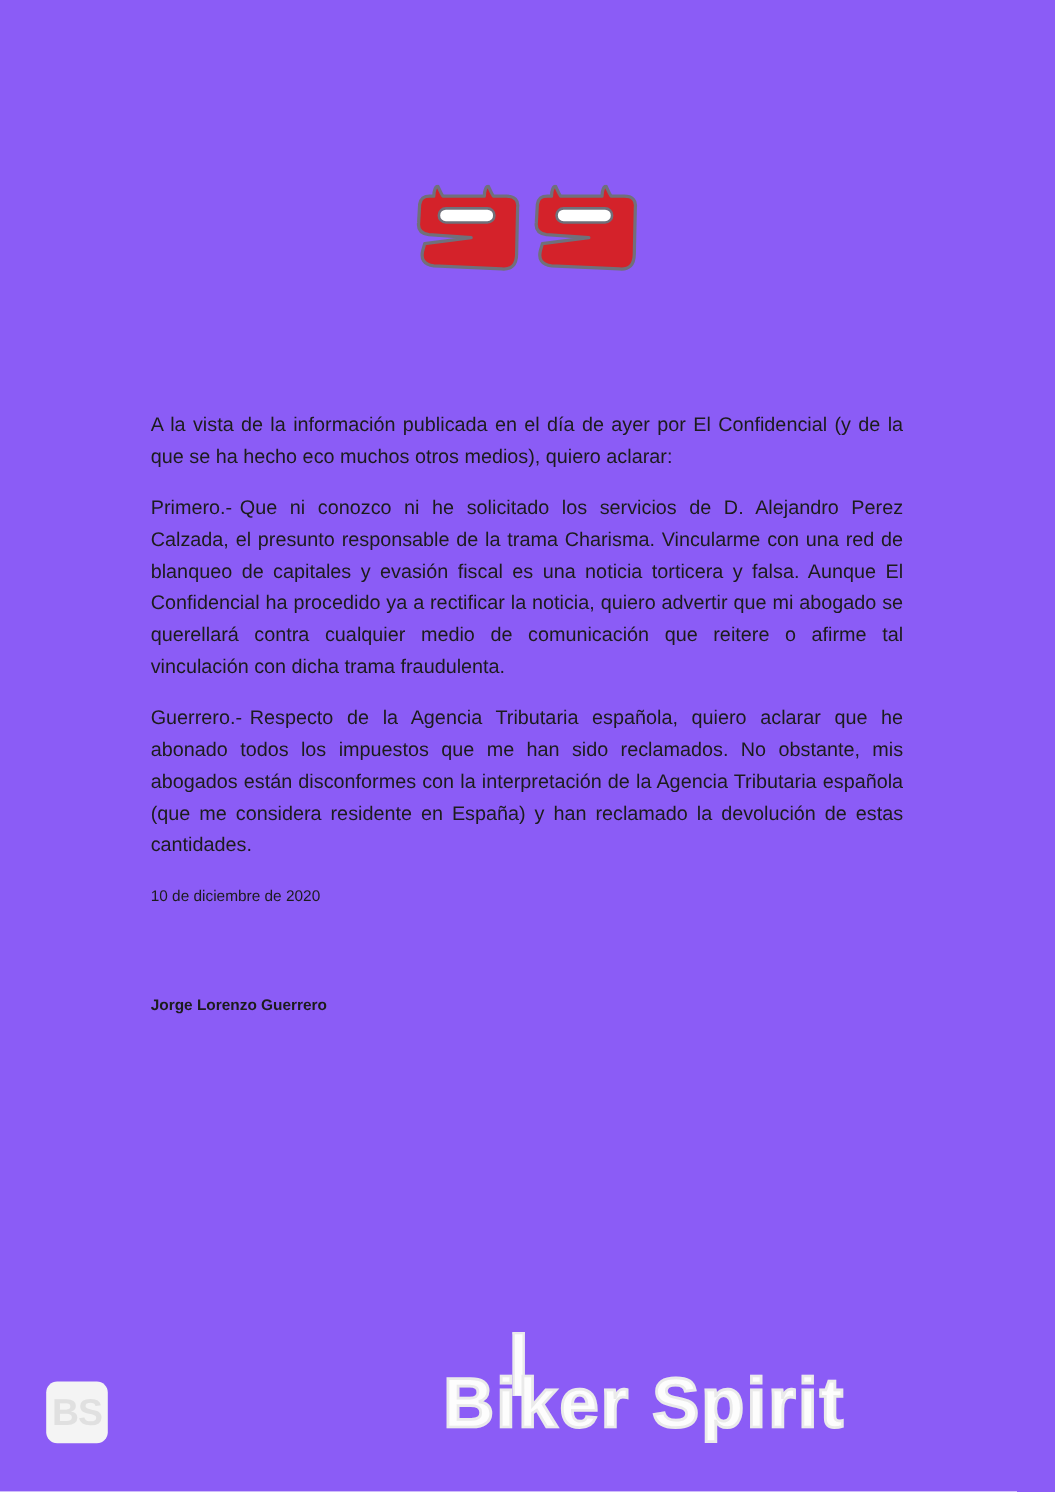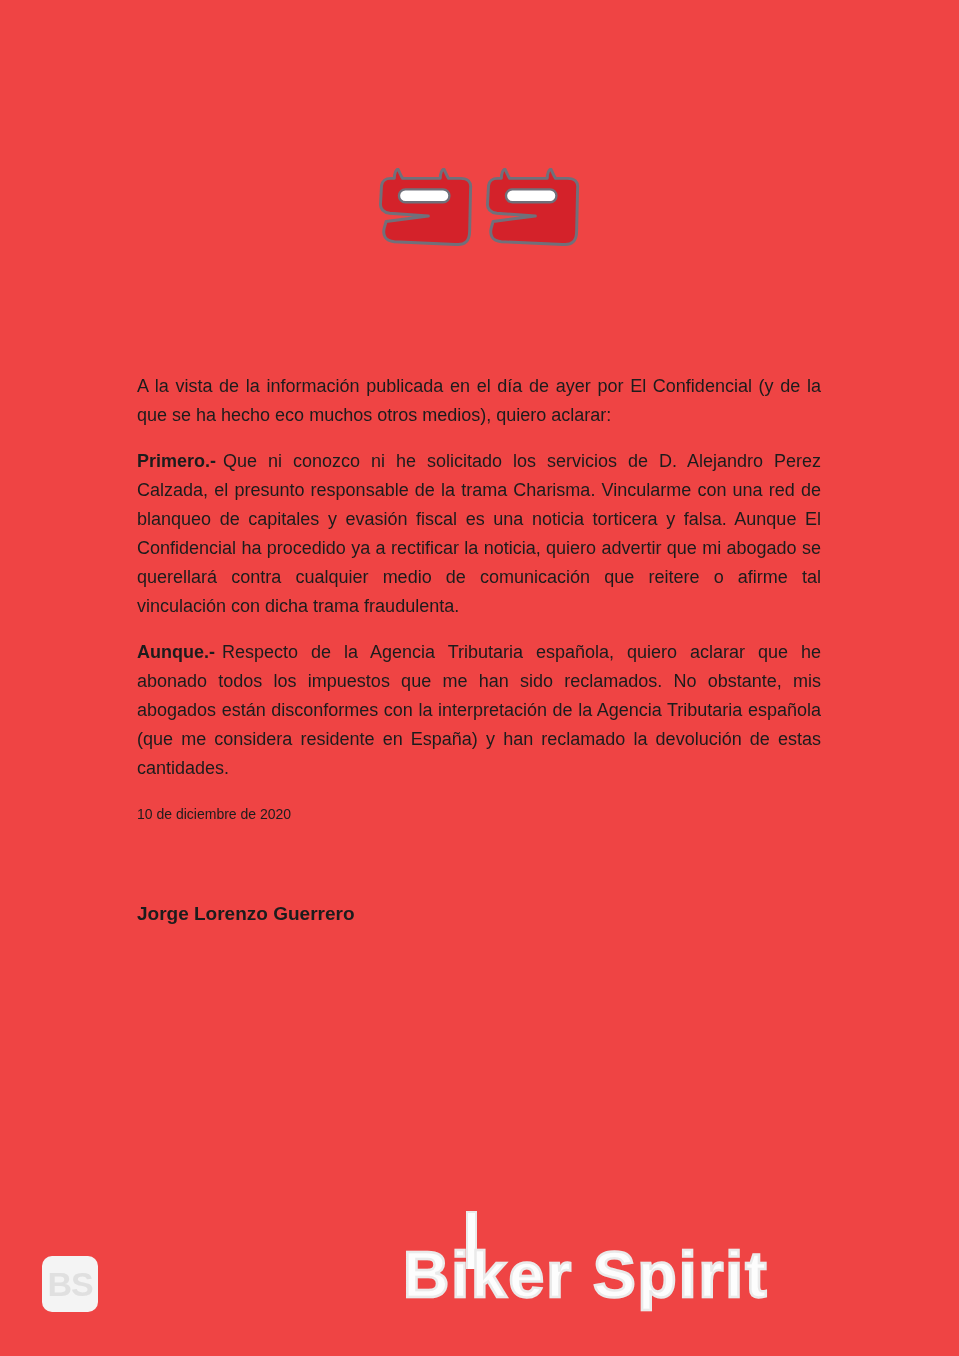--- a/index.html
+++ b/index.html
@@ -11,7 +11,7 @@
     width: 959px;
     height: 1356px;
     margin: 0 auto;
-    background: #ef4444;
+    background: #8b5cf6;
     overflow: hidden;
   }
 

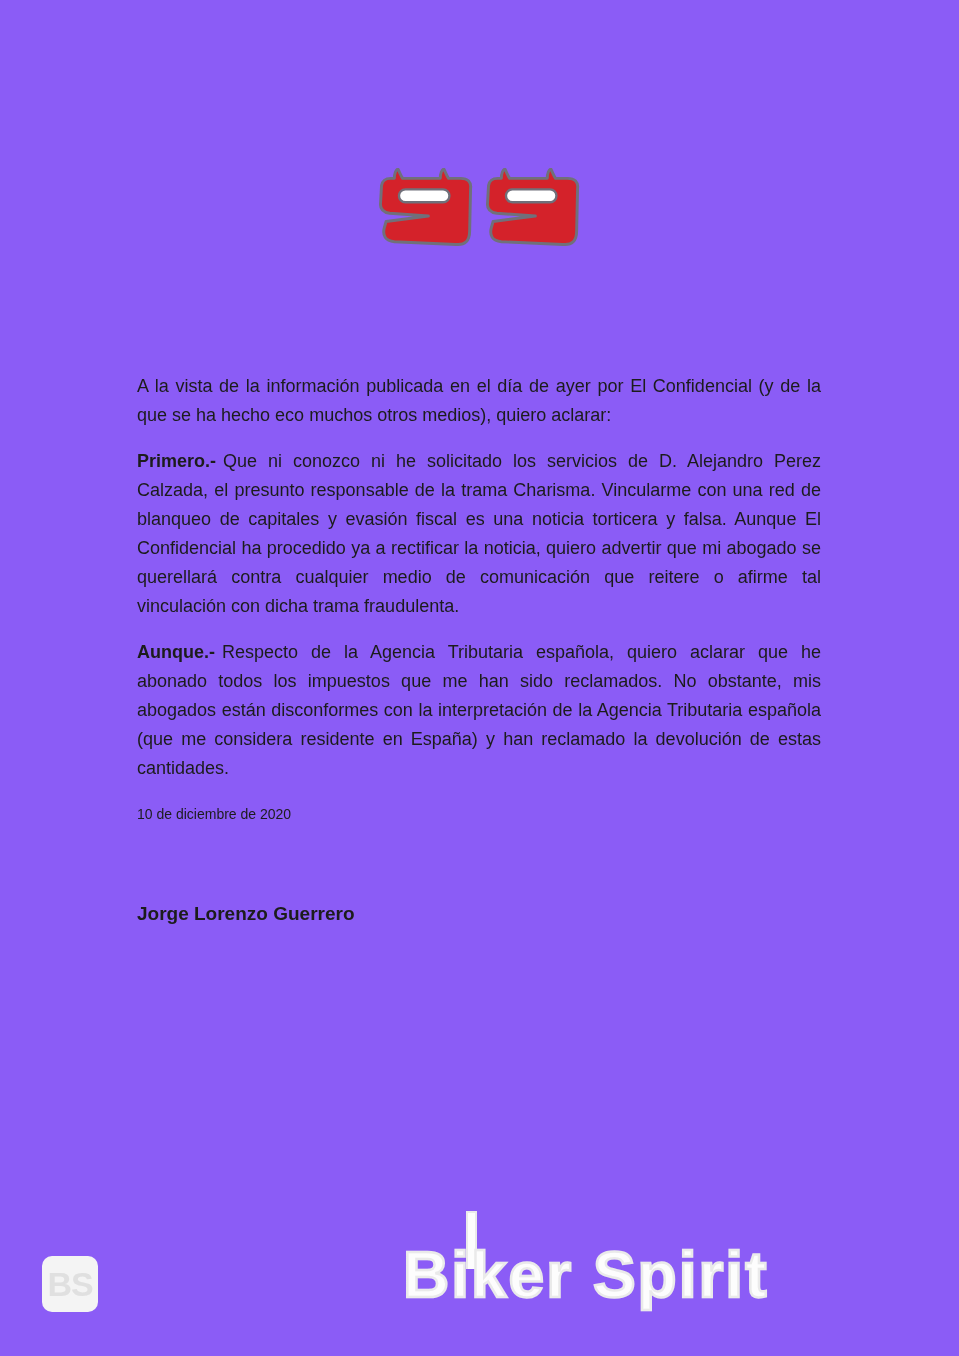--- a/index.html
+++ b/index.html
@@ -48,7 +48,7 @@
     margin-bottom: 17px;
   }
   .section-label {
-    font-weight: bold;
+    font-weight: normal;
     margin-right: 7px;
   }
   .date-line {

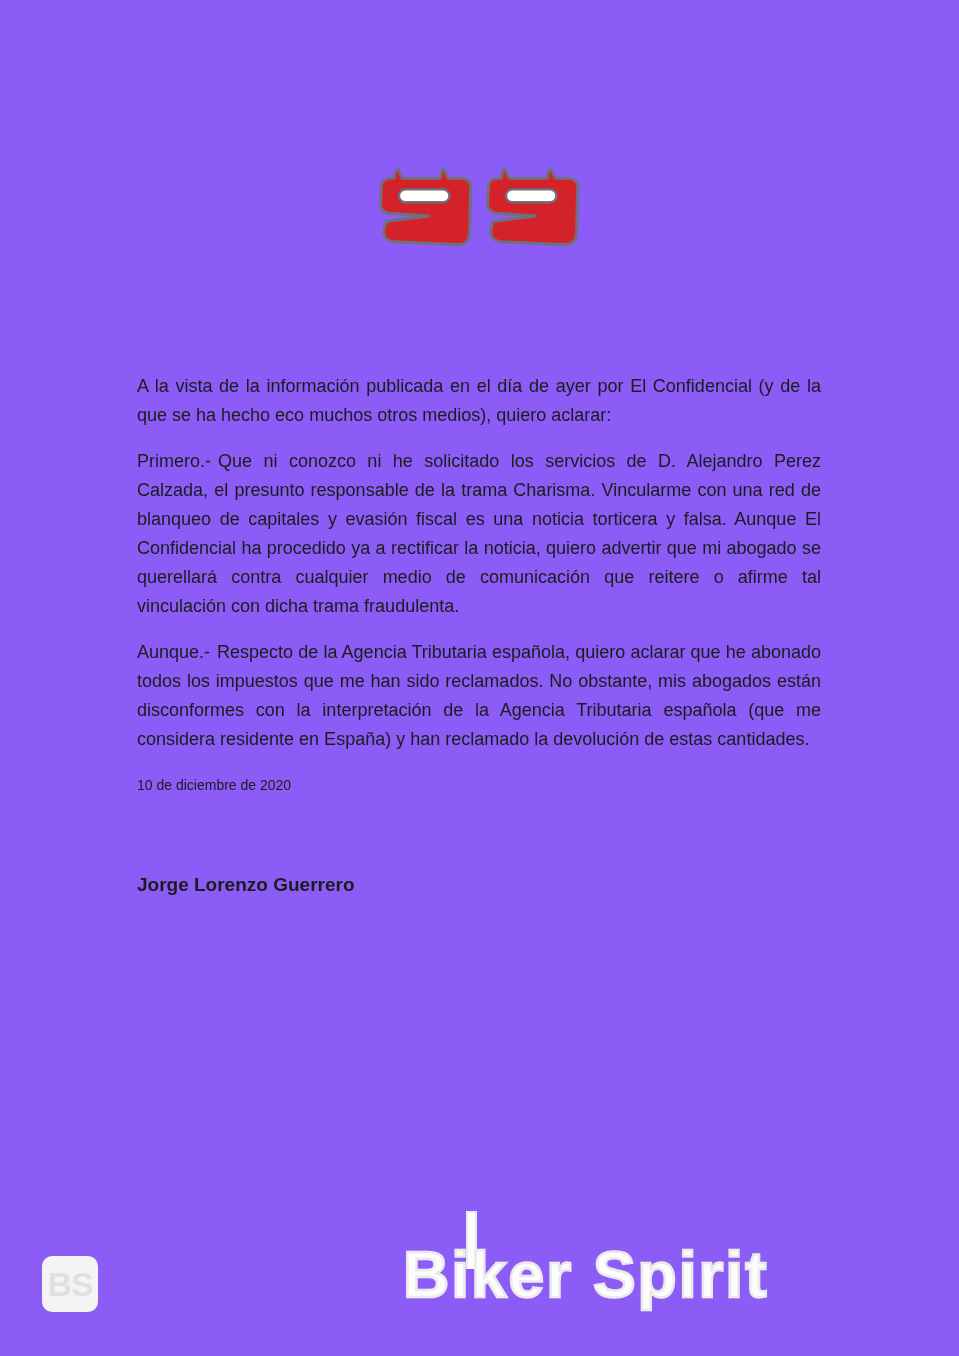--- a/index.html
+++ b/index.html
@@ -142,7 +142,7 @@
 
 
     <p class="para">
-      <span class="section-label">Aunque.-</span><span>Respecto de la Agencia Tributaria española, quiero aclarar que he abonado todos los impuestos que me han sido reclamados. No obstante, mis abogados están disconformes con la interpretación de la Agencia Tributaria española (que me considera residente en España) y han reclamado la devolución de estas cantidades.</span>
+      <span class="section-label">Guerrero.-</span><span>Respecto de la Agencia Tributaria española, quiero aclarar que he abonado todos los impuestos que me han sido reclamados. No obstante, mis abogados están disconformes con la interpretación de la Agencia Tributaria española (que me considera residente en España) y han reclamado la devolución de estas cantidades.</span>
     </p>
 
     <p class="date-line">10 de diciembre de 2020</p>

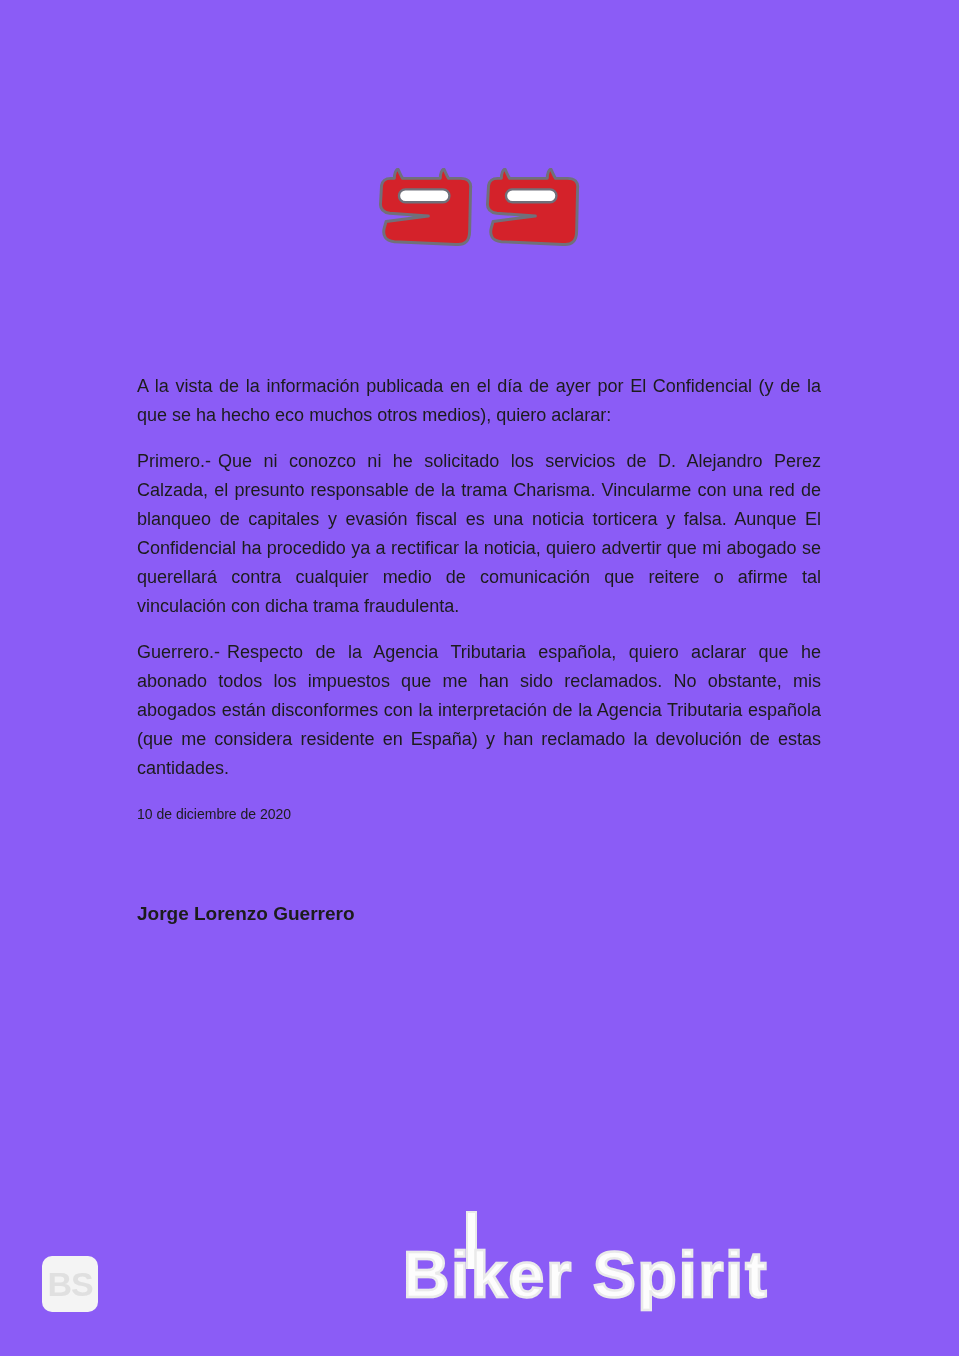--- a/index.html
+++ b/index.html
@@ -57,7 +57,7 @@
     margin-top: 9px;
   }
   .signature-line {
-    font-size: 19px;
+    font-size: 14px;
     line-height: 29px;
     font-weight: bold;
     margin-top: 70px;

